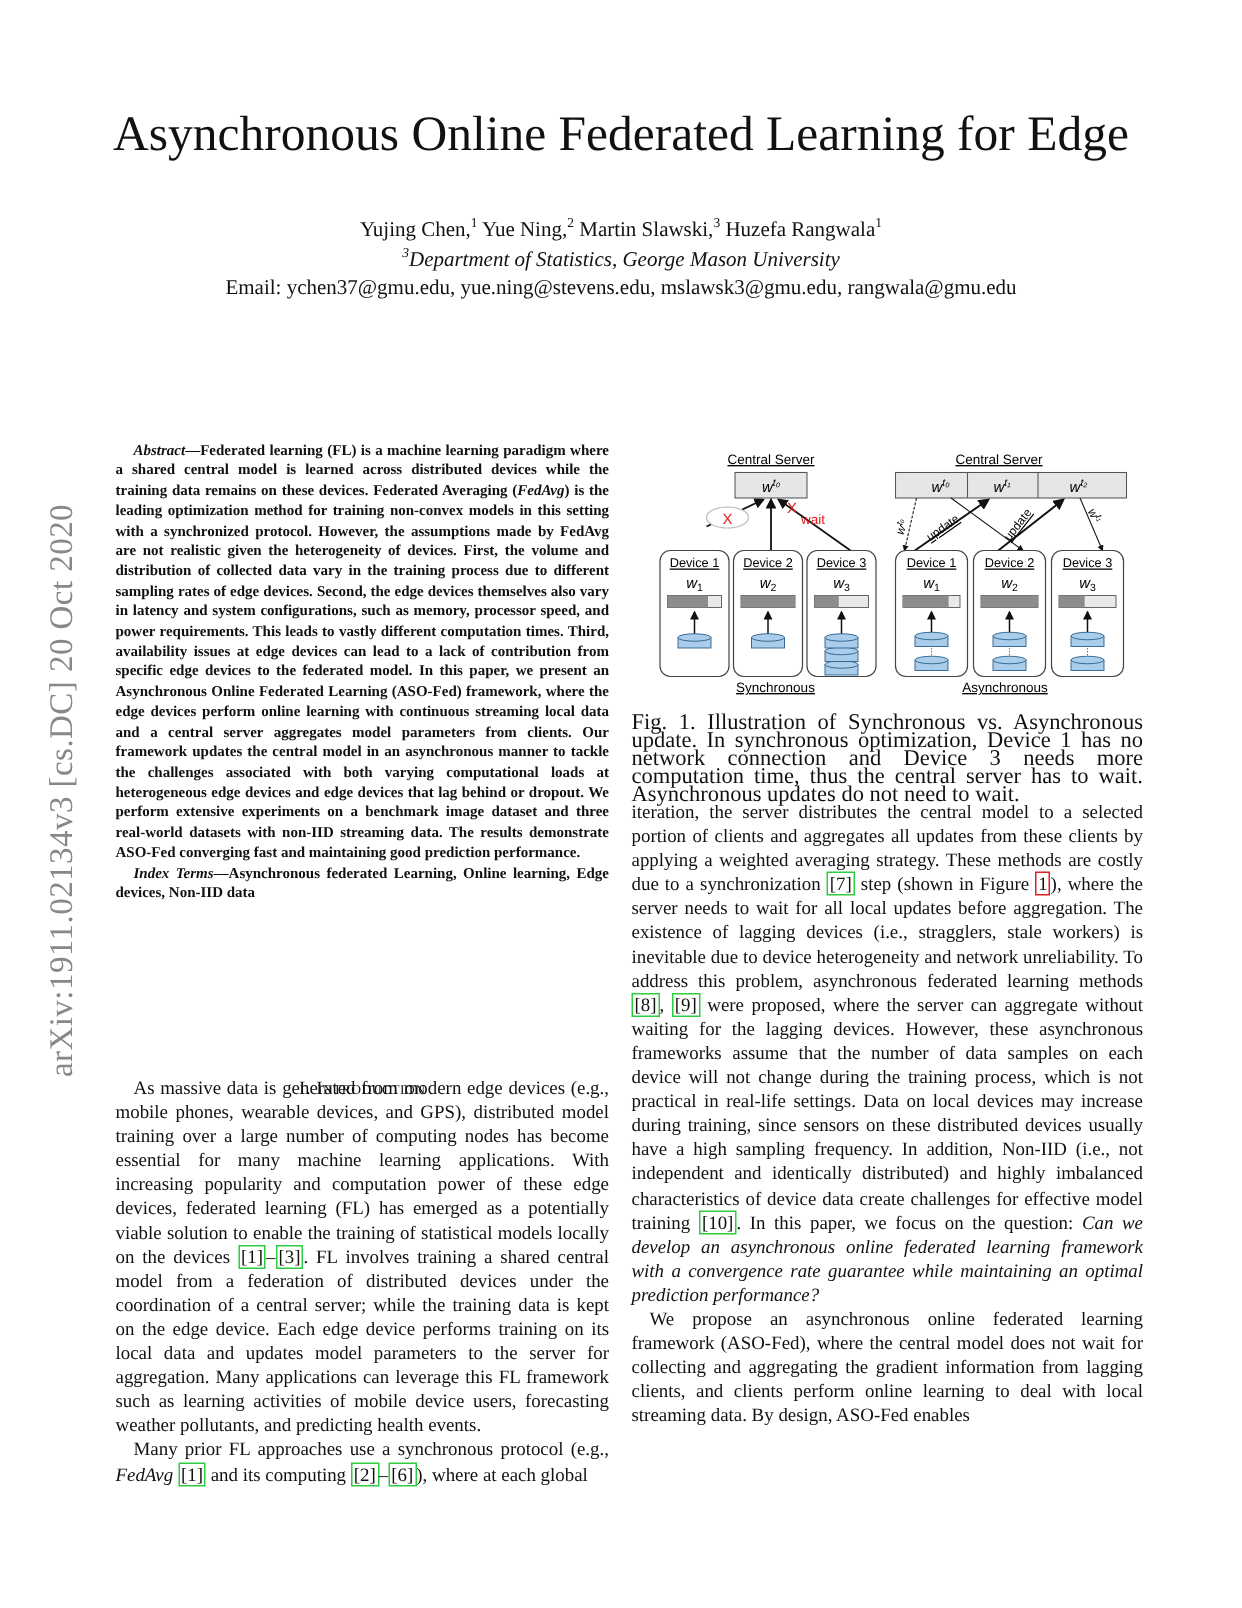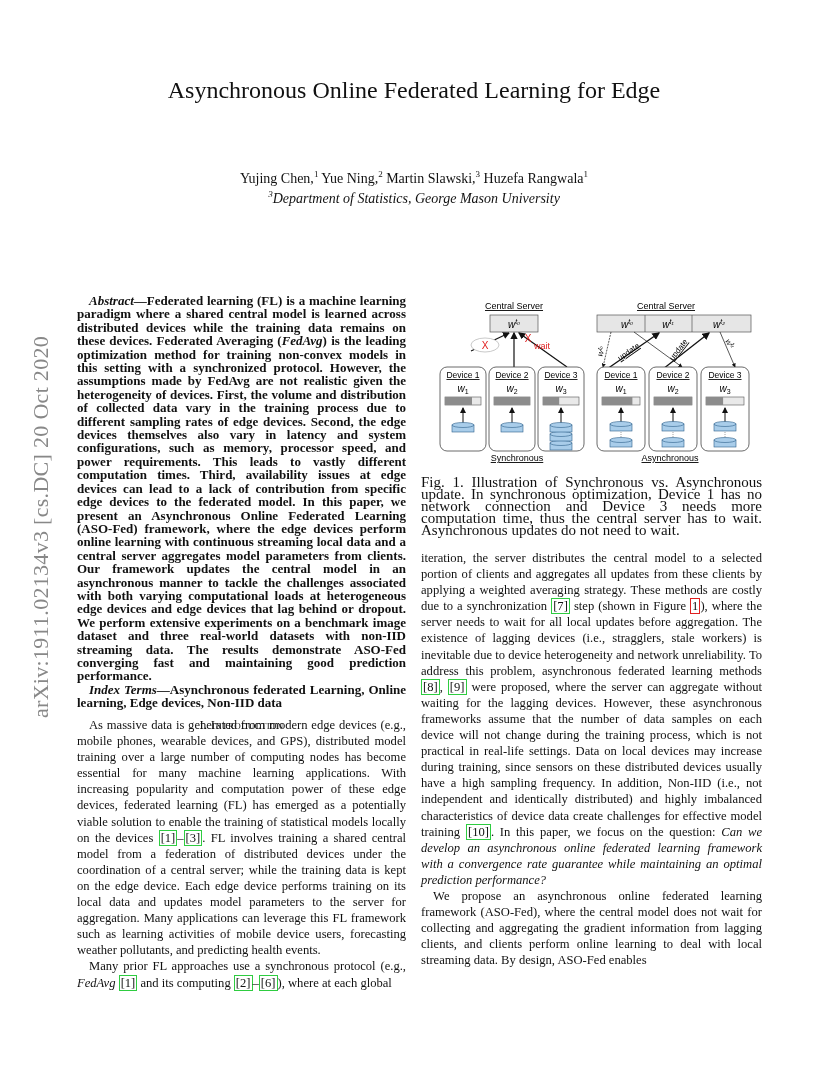--- a/index.html
+++ b/index.html
@@ -6,7 +6,7 @@
   body { width:828px; height:1072px; position:relative; overflow:hidden;
          font-family:"Liberation Serif","DejaVu Serif",serif; color:#111; }
   .title { position:absolute; left:0; width:828px; top:70px; text-align:center;
-           font-size:24px; line-height:40px; }
+           font-size:33px; line-height:40px; }
   .authors { position:absolute; left:0; width:828px; top:169px; text-align:center;
              font-size:14px; line-height:19.5px; }
   .authors .it { font-style:italic; }

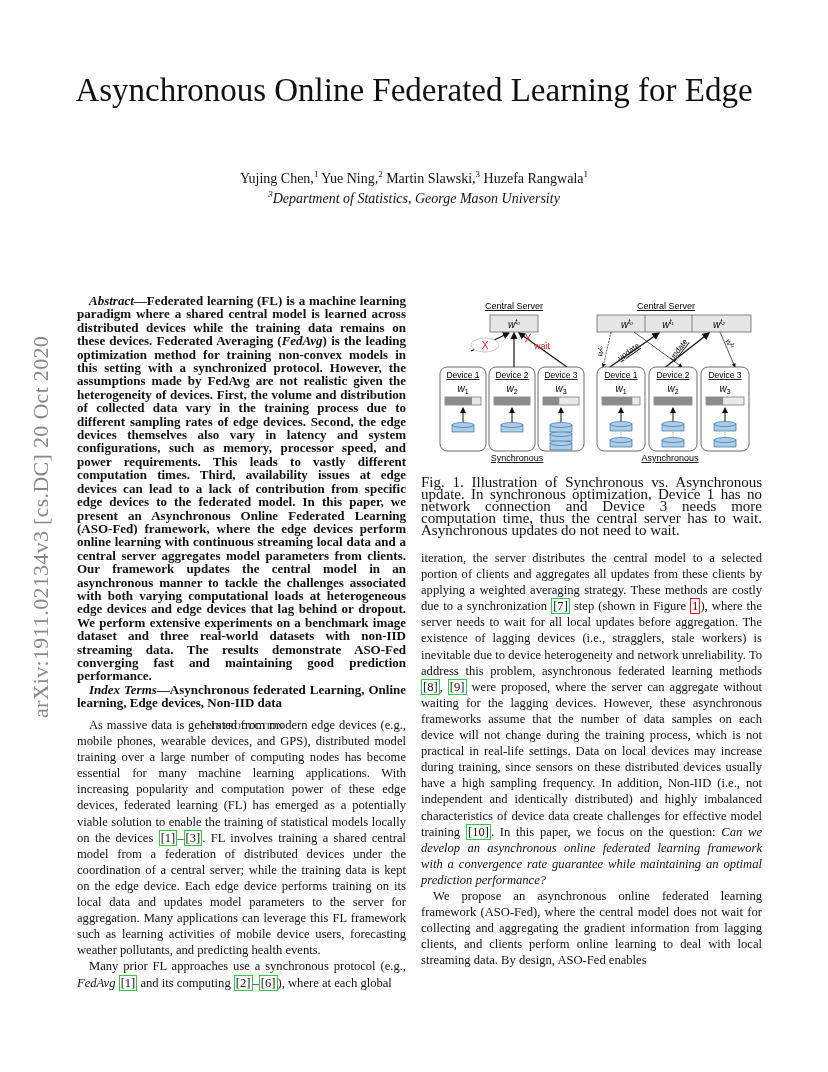--- a/index.html
+++ b/index.html
@@ -7,7 +7,7 @@
          font-family:"Liberation Serif","DejaVu Serif",serif; color:#111; }
   .title { position:absolute; left:0; width:828px; top:70px; text-align:center;
            font-size:33px; line-height:40px; }
-  .authors { position:absolute; left:0; width:828px; top:169px; text-align:center;
+  .authors { position:absolute; left:0; width:828px; top:144px; text-align:center;
              font-size:14px; line-height:19.5px; }
   .authors .it { font-style:italic; }
   sup { font-size:9px; vertical-align:super; line-height:0; }

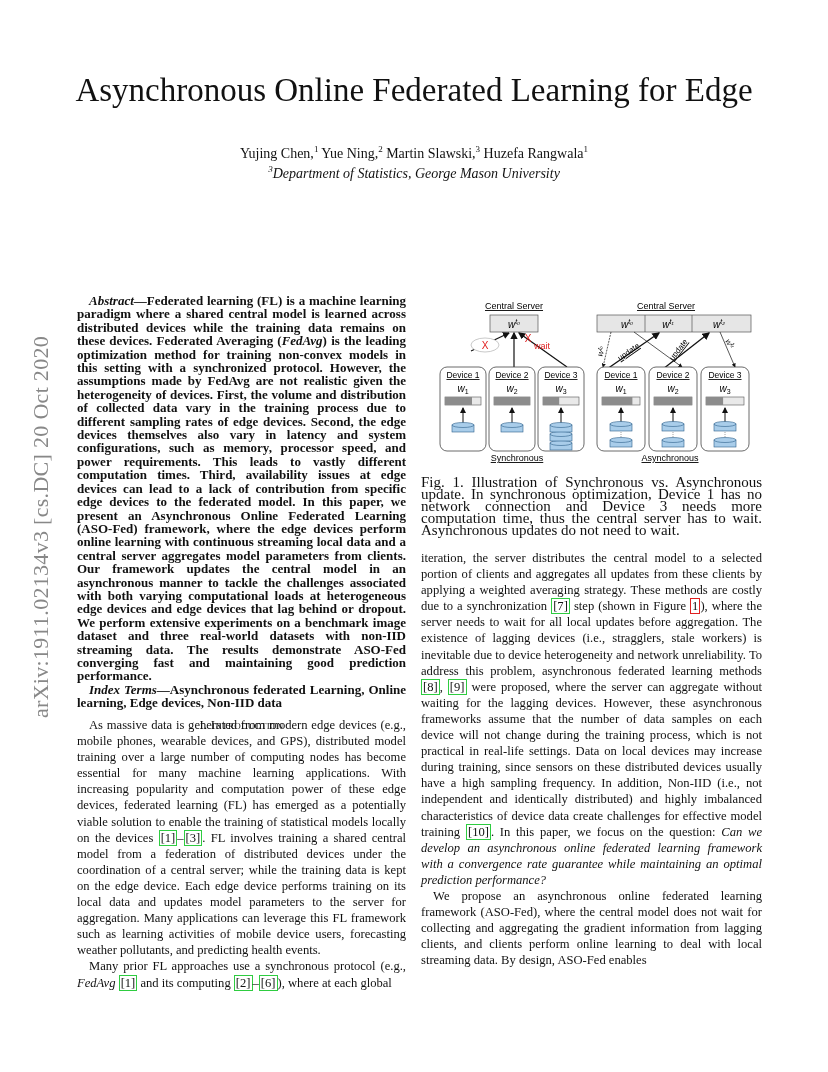--- a/index.html
+++ b/index.html
@@ -49,6 +49,7 @@
     <span>Huzefa Rangwala</span><sup>1</sup>
   </div>
   <div class="it"><sup>3</sup><span>Department of Statistics, George Mason University</span></div>
+  <div>Email: ychen37@gmu.edu, yue.ning@stevens.edu, mslawsk3@gmu.edu, rangwala@gmu.edu</div>
 </div>
 
 <div class="arxiv">arXiv:1911.02134v3  [cs.DC]  20 Oct 2020</div>

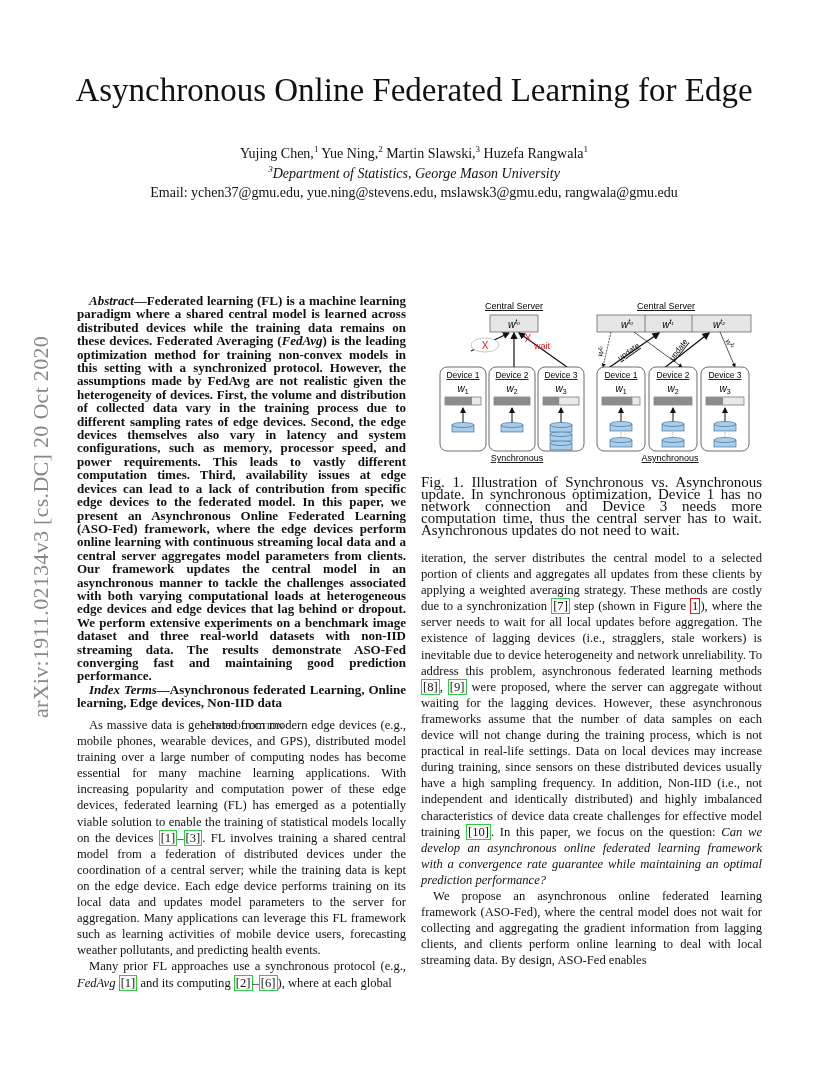--- a/index.html
+++ b/index.html
@@ -17,7 +17,7 @@
   .col { position:absolute; font-size:12.6px; line-height:16.1px; text-align:justify; }
   .colL { left:77px; width:329px; }
   .colR { left:421px; width:341px;margin-top:17px; }
-  .abstract { top:294px; font-weight:bold; font-size:13px; line-height:13.4px; }
+  .abstract { top:294px; font-weight:bold; font-size:10px; line-height:13.4px; }
   .abstract p { margin:0; text-indent:12px; }
   .abstract .lab { font-style:italic; }
   .sec { position:absolute; left:77px; width:329px; top:718px; text-align:center;

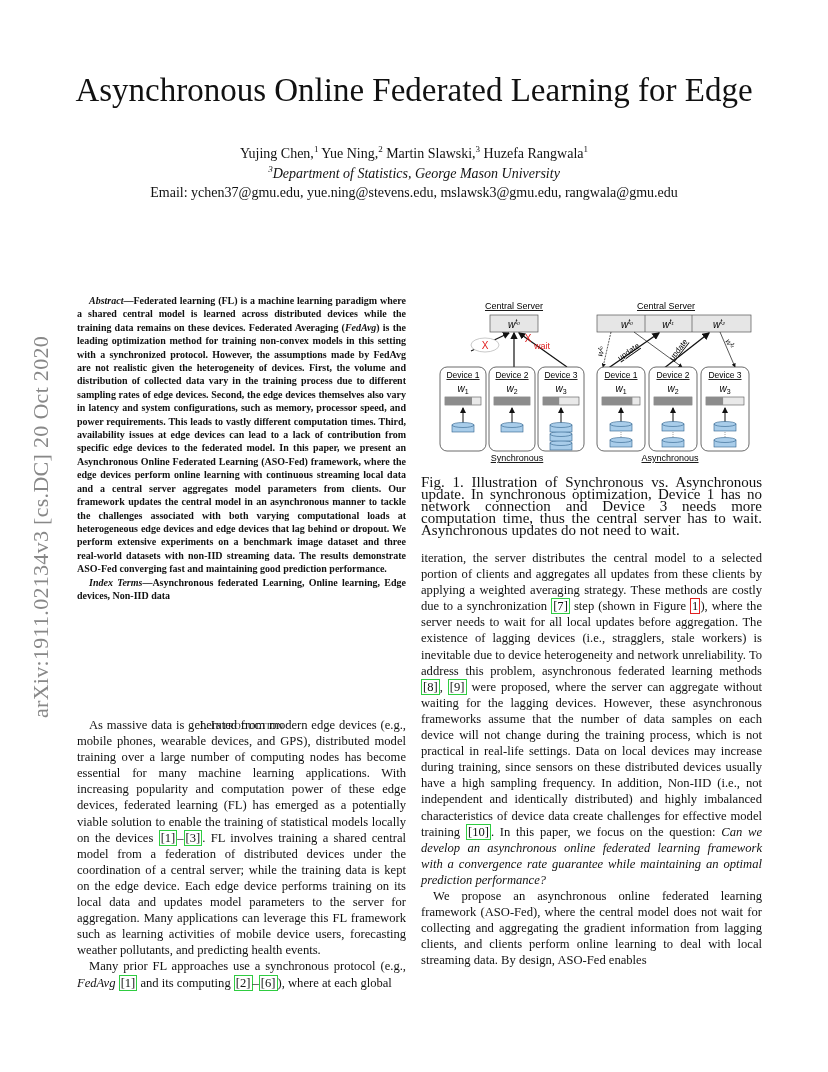--- a/index.html
+++ b/index.html
@@ -16,7 +16,7 @@
            color:#888; letter-spacing:0.3px; }
   .col { position:absolute; font-size:12.6px; line-height:16.1px; text-align:justify; }
   .colL { left:77px; width:329px; }
-  .colR { left:421px; width:341px;margin-top:17px; }
+  .colR { left:421px; width:341px; }
   .abstract { top:294px; font-weight:bold; font-size:10px; line-height:13.4px; }
   .abstract p { margin:0; text-indent:12px; }
   .abstract .lab { font-style:italic; }

